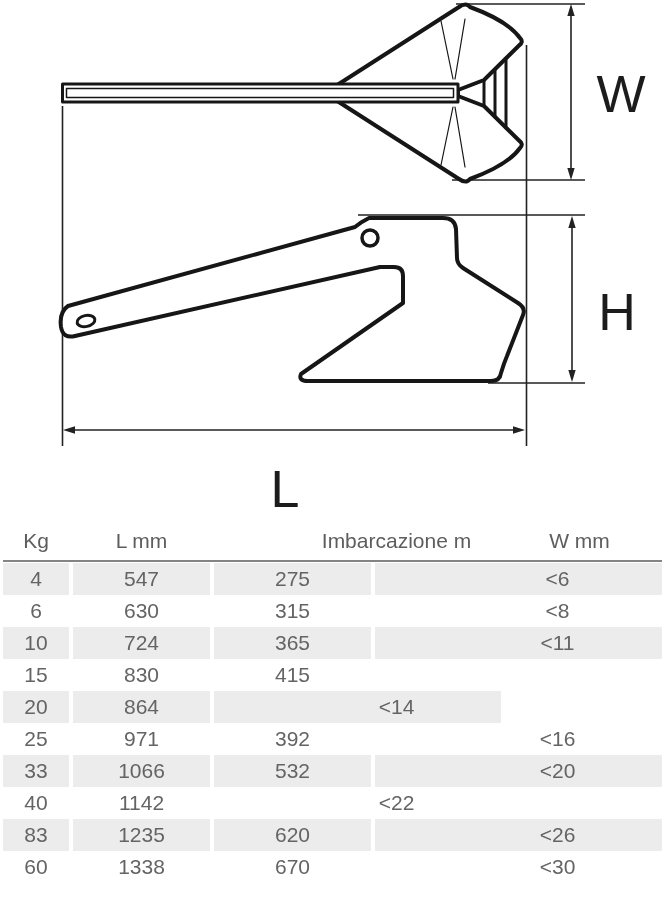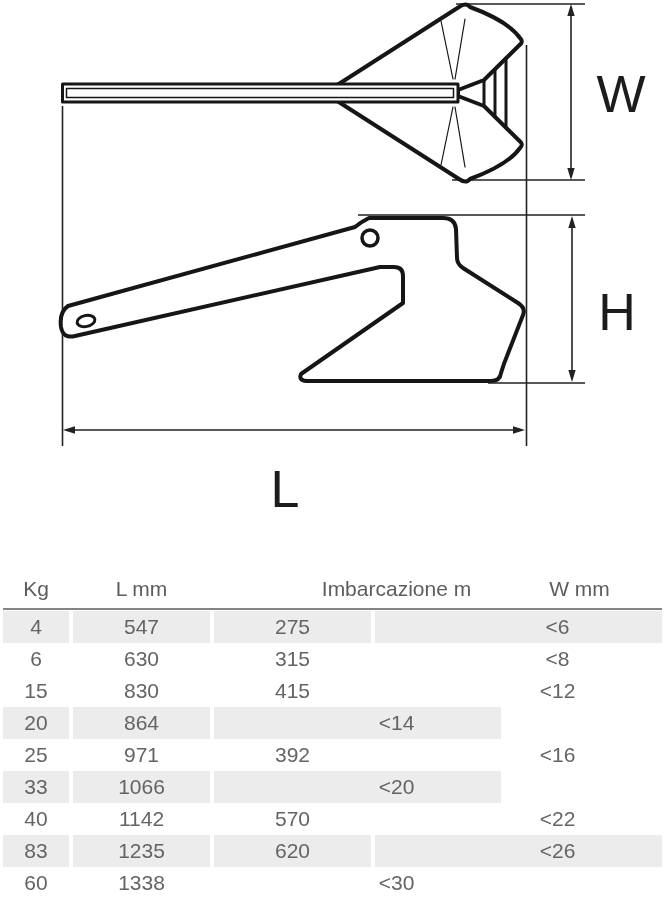--- a/index.html
+++ b/index.html
@@ -19,7 +19,7 @@
   }
   .t-row{display:flex;height:32px;line-height:32px;}
   .t-row.header{height:36px;line-height:34px;border-bottom:2px solid #848484;color:#5d5d5d;}
-  .t-row.header{margin-bottom:1px;margin-top:48px;}
+  .t-row.header{margin-bottom:1px;}
   .cell{box-sizing:border-box;text-align:center;white-space:nowrap;}
   .c1{width:66px;margin-right:4px;}
   .c2{width:137px;margin-right:4px;}

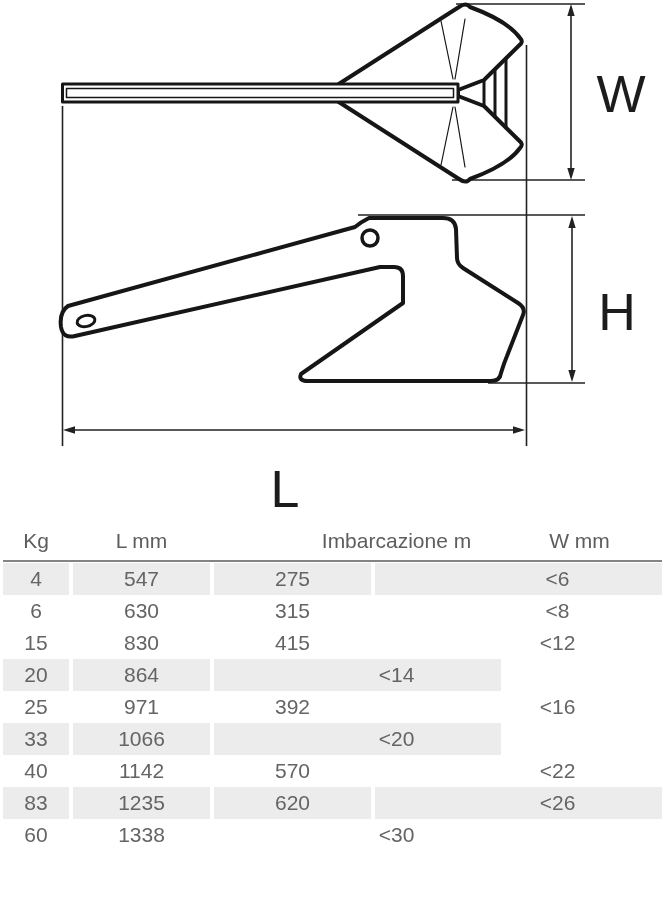--- a/index.html
+++ b/index.html
@@ -154,6 +154,12 @@
     <div class="cell c3">315</div>
     <div class="cell c4">&lt;8</div>
   </div>
+  <div class="t-row striped">
+    <div class="cell c1">10</div>
+    <div class="cell c2">724</div>
+    <div class="cell c3">365</div>
+    <div class="cell c4">&lt;11</div>
+  </div>
   <div class="t-row">
     <div class="cell c1">15</div>
     <div class="cell c2">830</div>

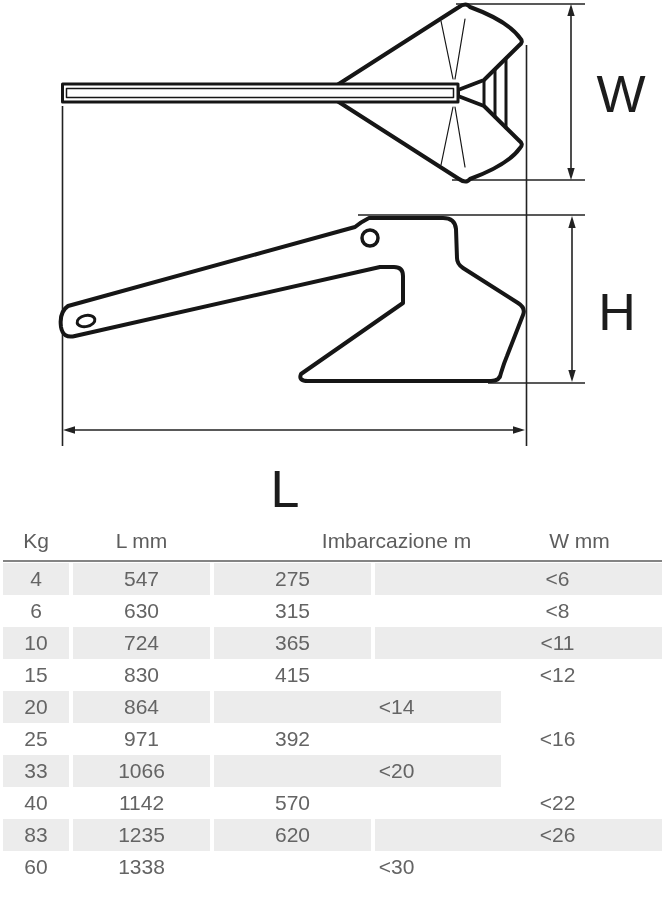--- a/index.html
+++ b/index.html
@@ -164,7 +164,6 @@
     <div class="cell c1">15</div>
     <div class="cell c2">830</div>
     <div class="cell c3">415</div>
-    <div class="cell c4">&lt;12</div>
   </div>
   <div class="t-row striped">
     <div class="cell c1">20</div>

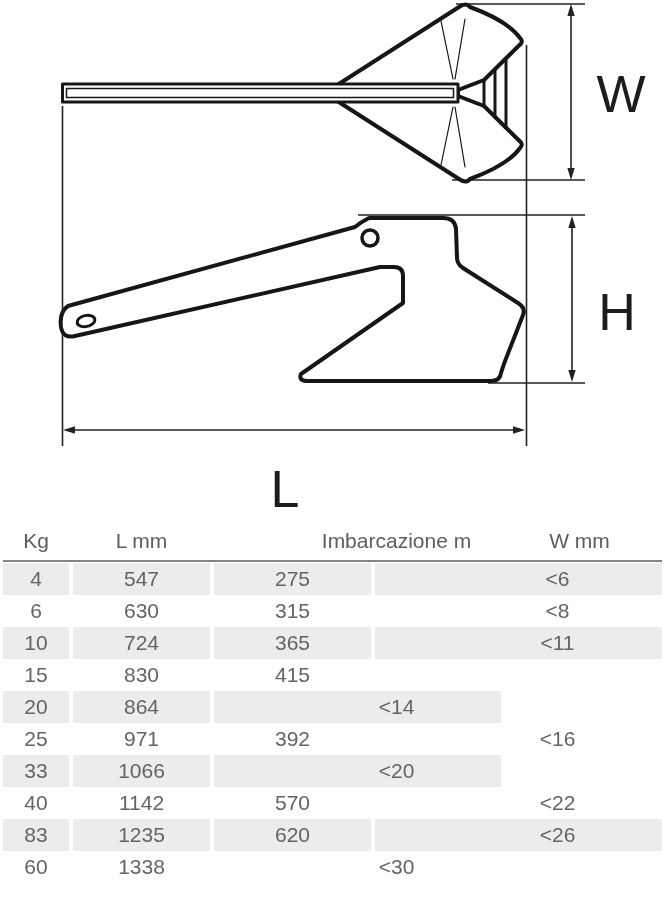--- a/index.html
+++ b/index.html
@@ -179,6 +179,7 @@
   <div class="t-row striped">
     <div class="cell c1">33</div>
     <div class="cell c2">1066</div>
+    <div class="cell c3">532</div>
     <div class="cell c4">&lt;20</div>
   </div>
   <div class="t-row">

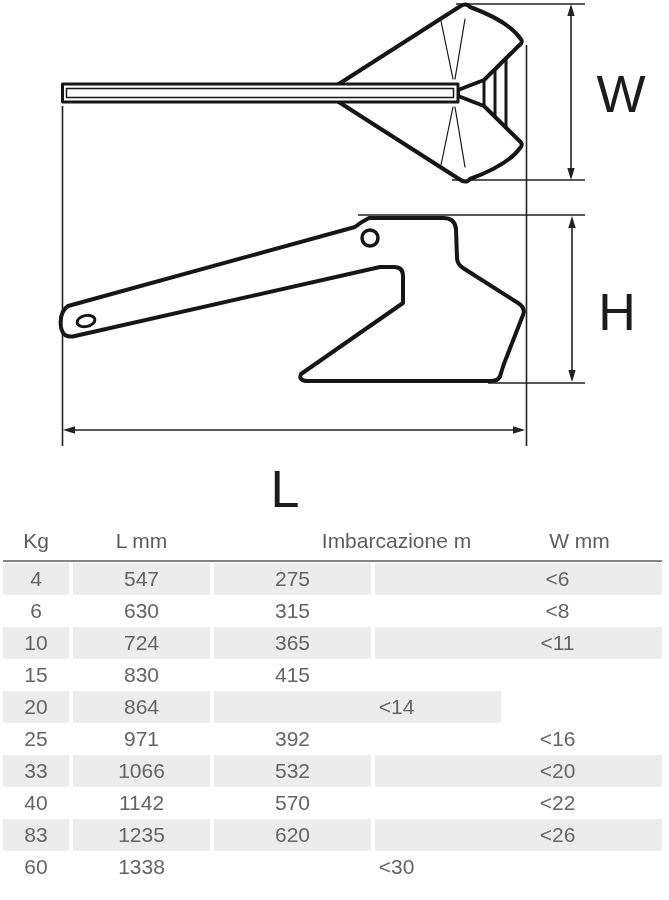--- a/index.html
+++ b/index.html
@@ -185,7 +185,6 @@
   <div class="t-row">
     <div class="cell c1">40</div>
     <div class="cell c2">1142</div>
-    <div class="cell c3">570</div>
     <div class="cell c4">&lt;22</div>
   </div>
   <div class="t-row striped">

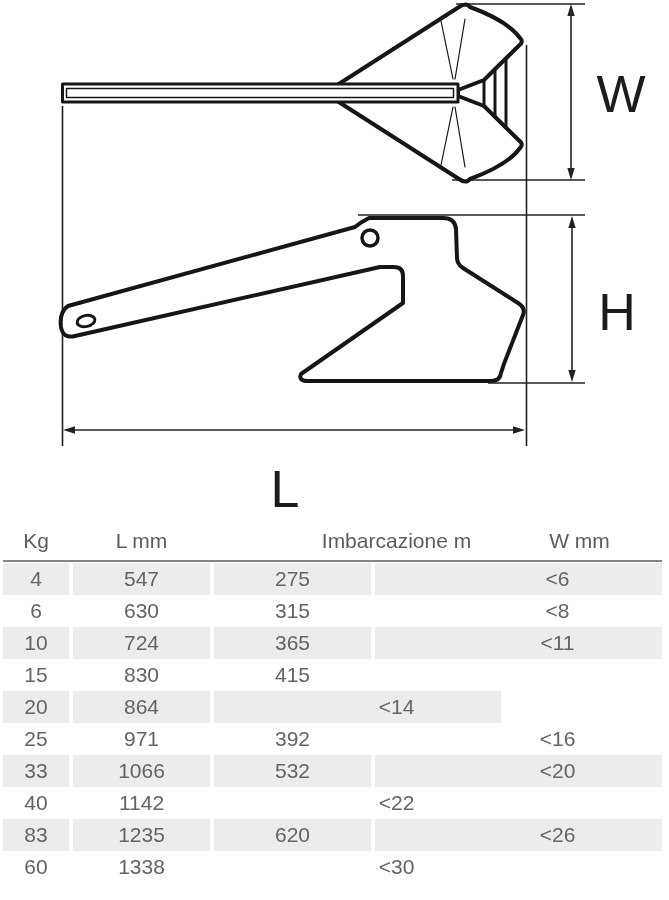--- a/index.html
+++ b/index.html
@@ -196,6 +196,7 @@
   <div class="t-row">
     <div class="cell c1">60</div>
     <div class="cell c2">1338</div>
+    <div class="cell c3">670</div>
     <div class="cell c4">&lt;30</div>
   </div>
 </div>

